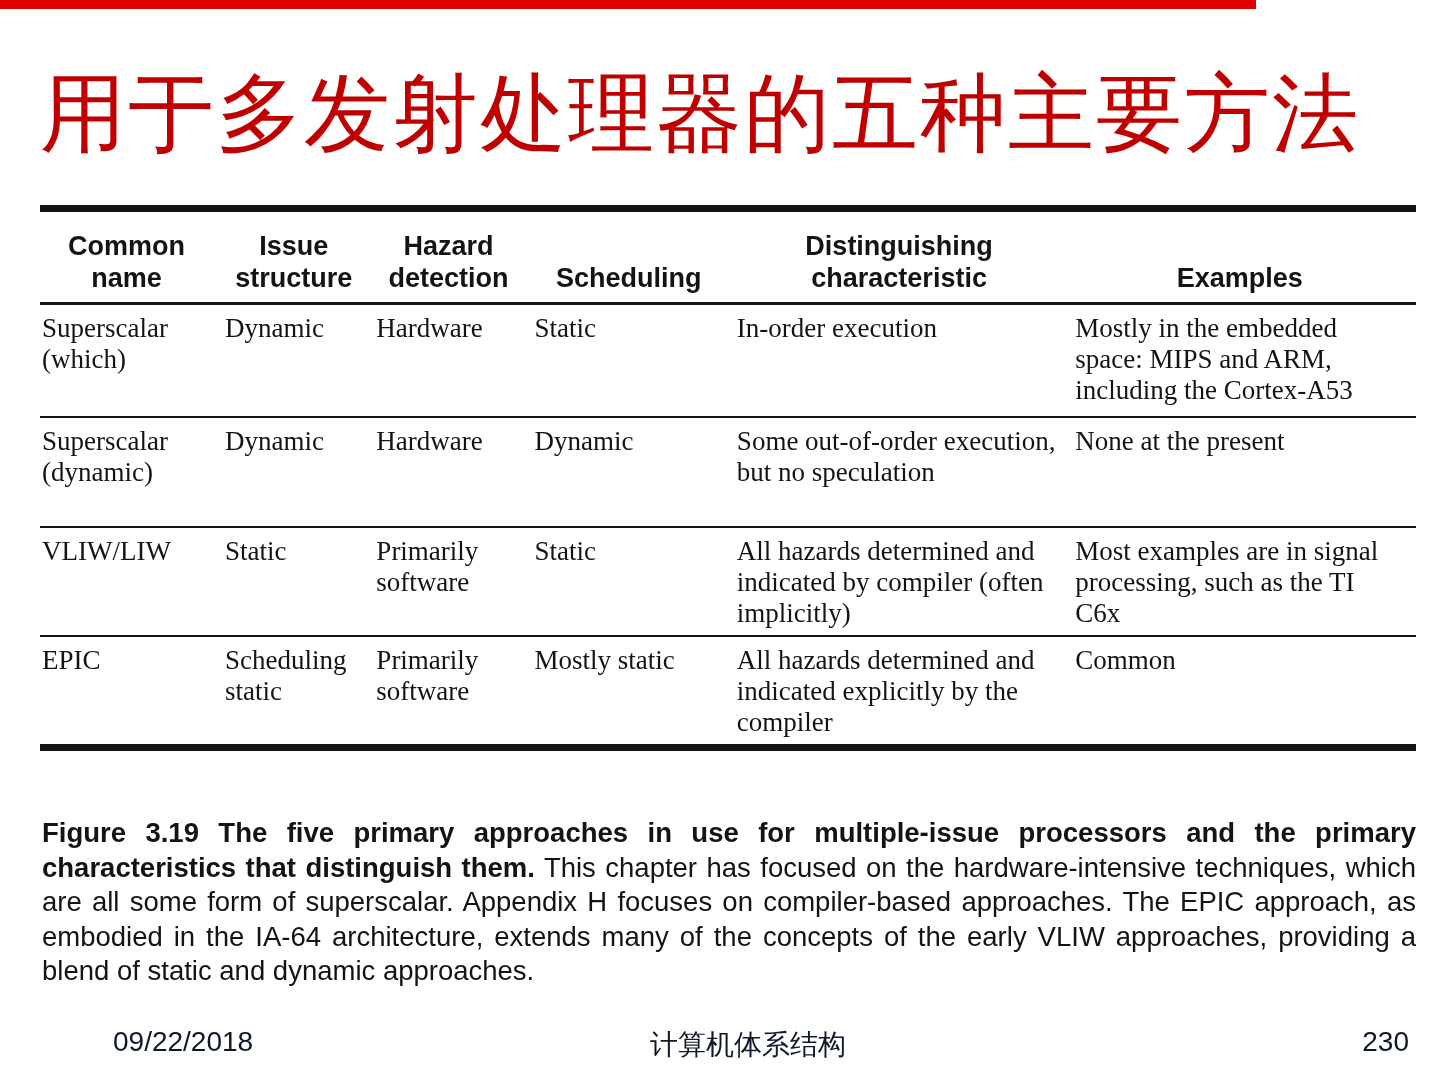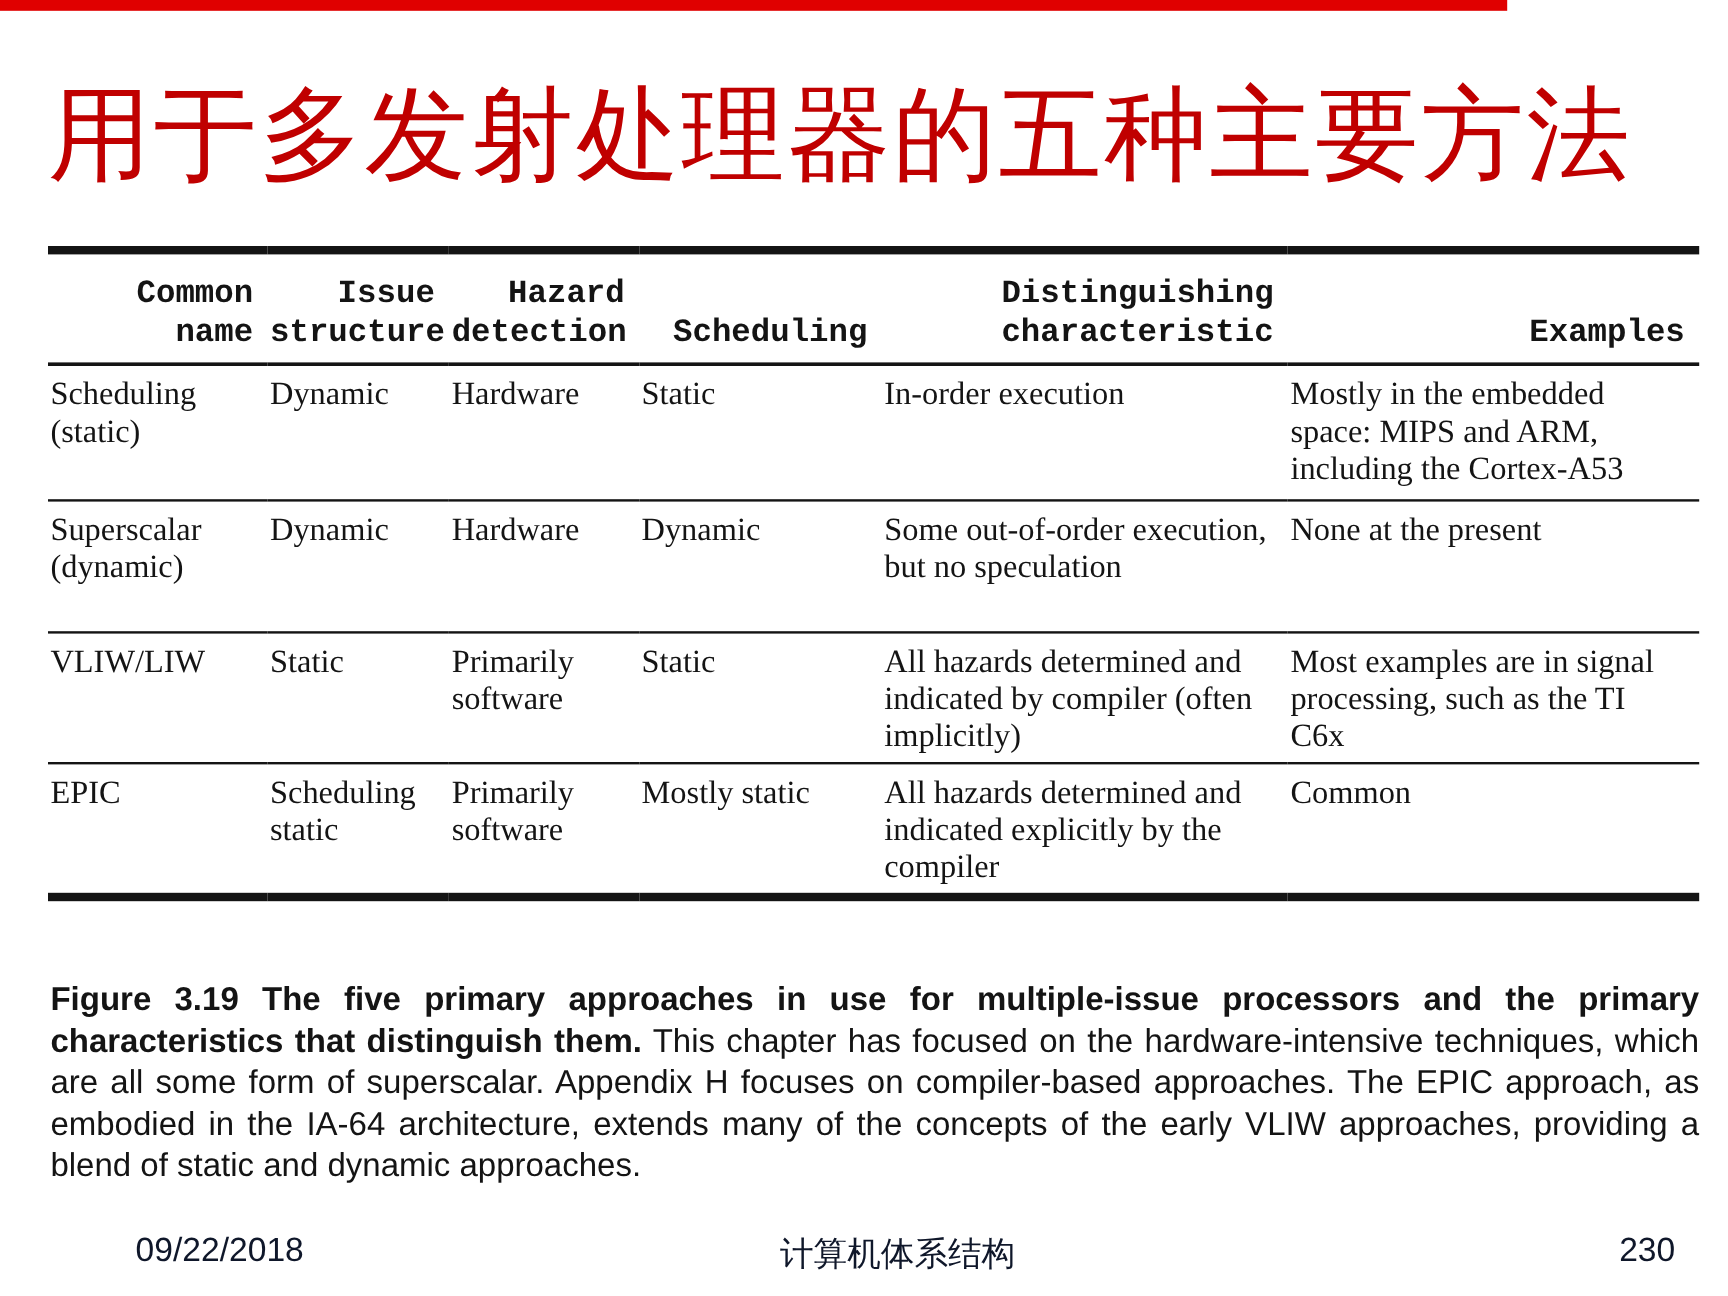--- a/index.html
+++ b/index.html
@@ -45,10 +45,10 @@
   table.approaches col.c5{width:24.6%;}
   table.approaches col.c6{width:24.9%;}
   table.approaches th{
-    font-family:Liberation Mono, monospace;
+    font-family:Liberation Sans, sans-serif;
     font-weight:bold;
     font-size:27px;line-height:32px;
-    text-align:right;vertical-align:bottom;
+    text-align:center;vertical-align:bottom;
     padding:10px 12px 8px 2px;
     border-bottom:3px solid #141414;
     height:72px;

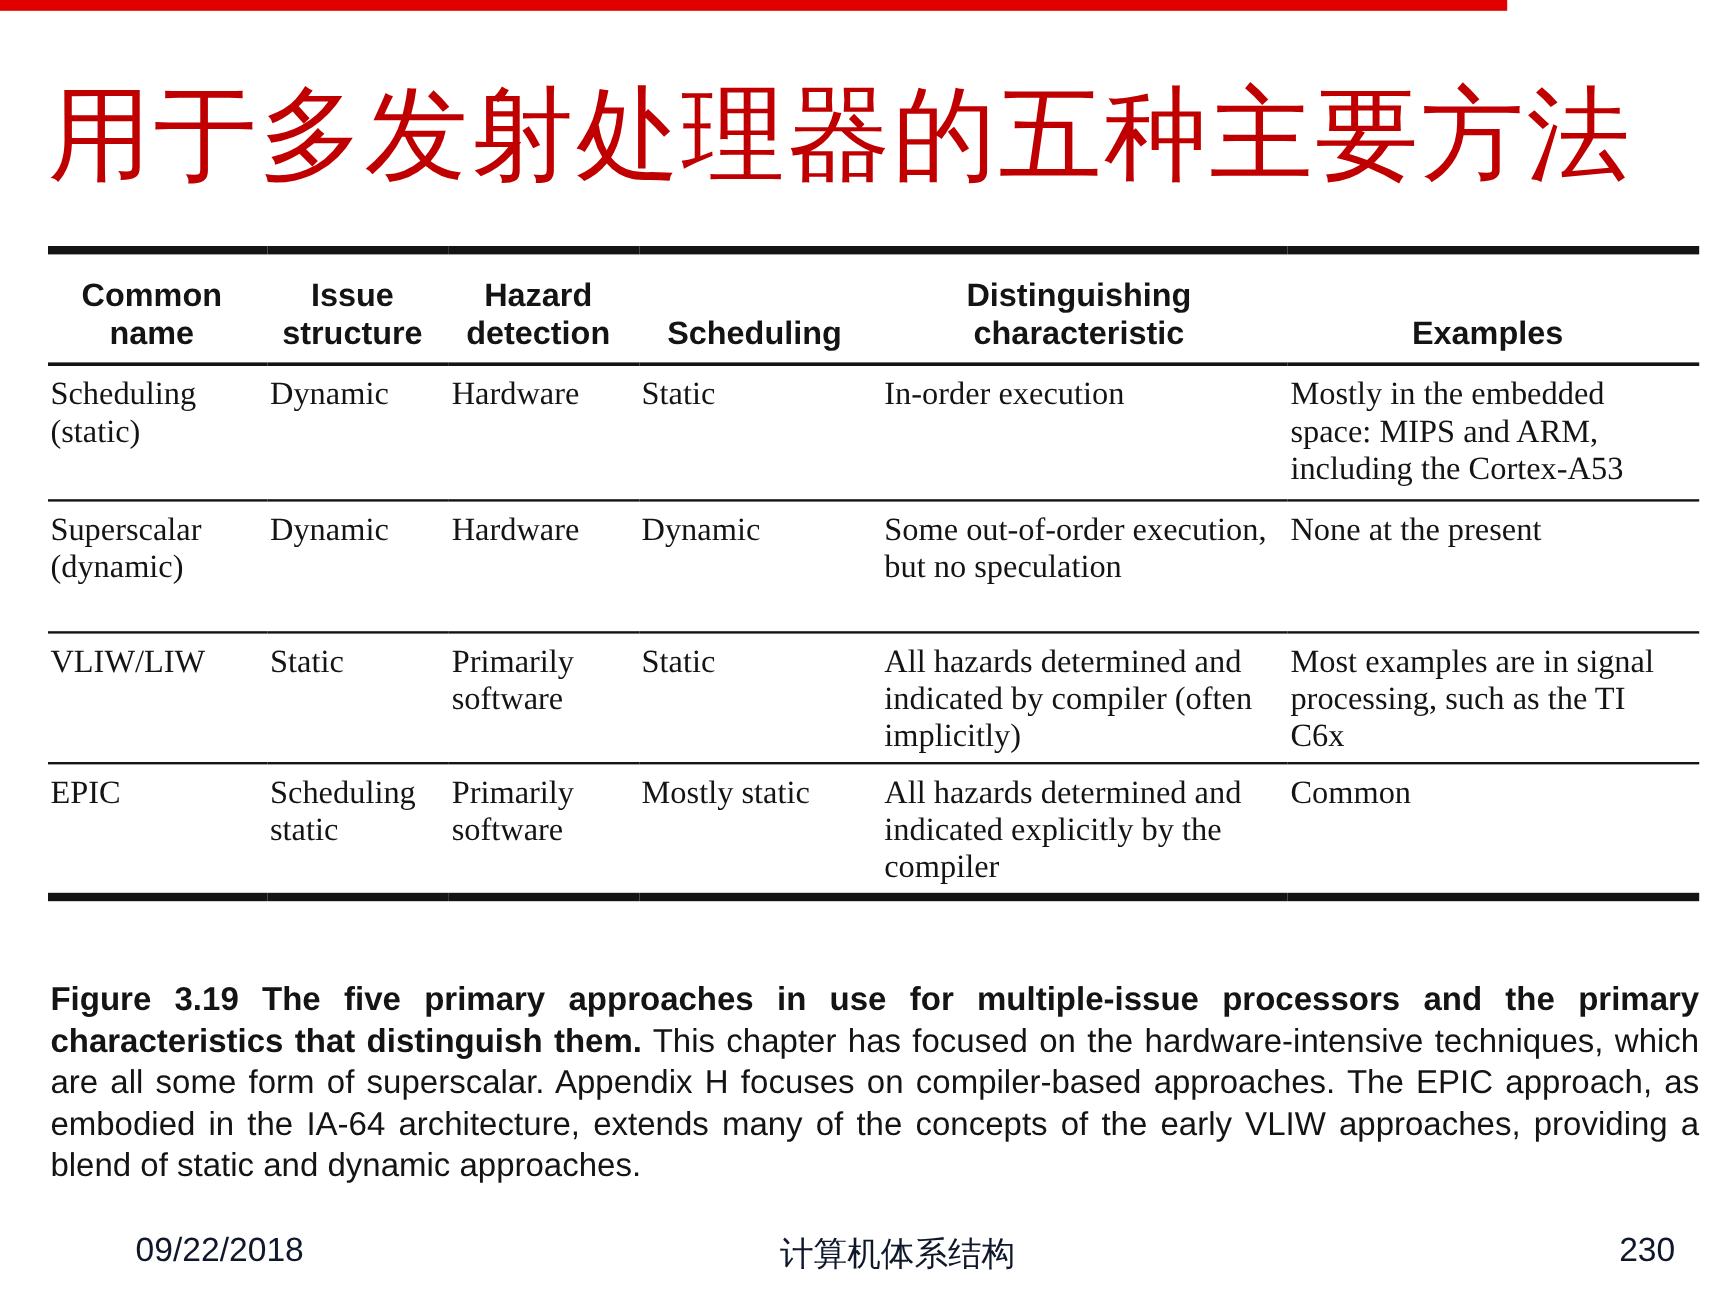--- a/index.html
+++ b/index.html
@@ -114,7 +114,7 @@
       </thead>
       <tbody>
         <tr class="r1">
-          <td>Scheduling (static)</td>
+          <td>Superscalar (which)</td>
           <td>Dynamic</td>
           <td>Hardware</td>
           <td>Static</td>

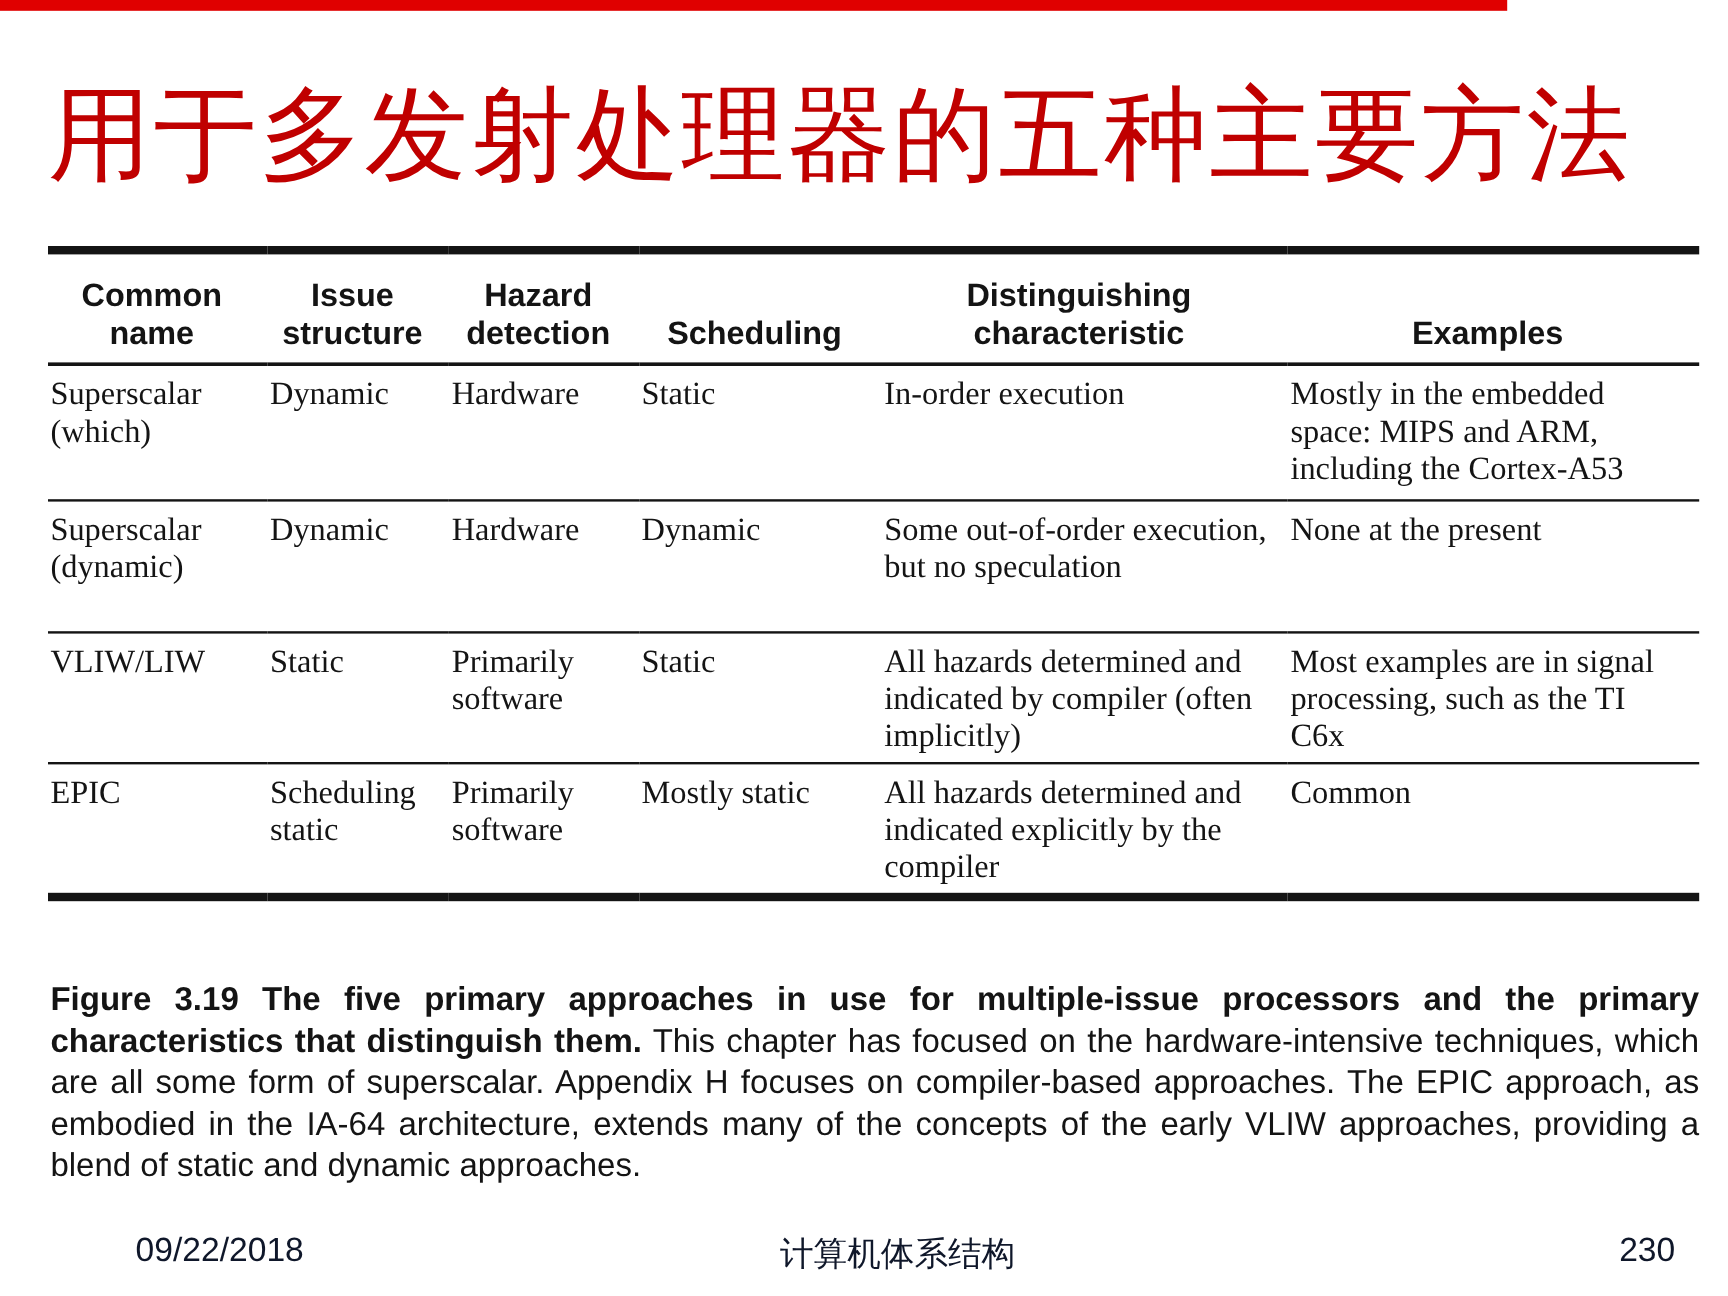--- a/index.html
+++ b/index.html
@@ -81,7 +81,7 @@
   }
   .footer-date{left:113px;}
   .footer-course{left:0;width:1440px;text-align:center;margin-left:28px;}
-  .footer-page{right:44px;text-align:center;}
+  .footer-page{right:31px;text-align:center;}
 </style>
 </head>
 <body>

